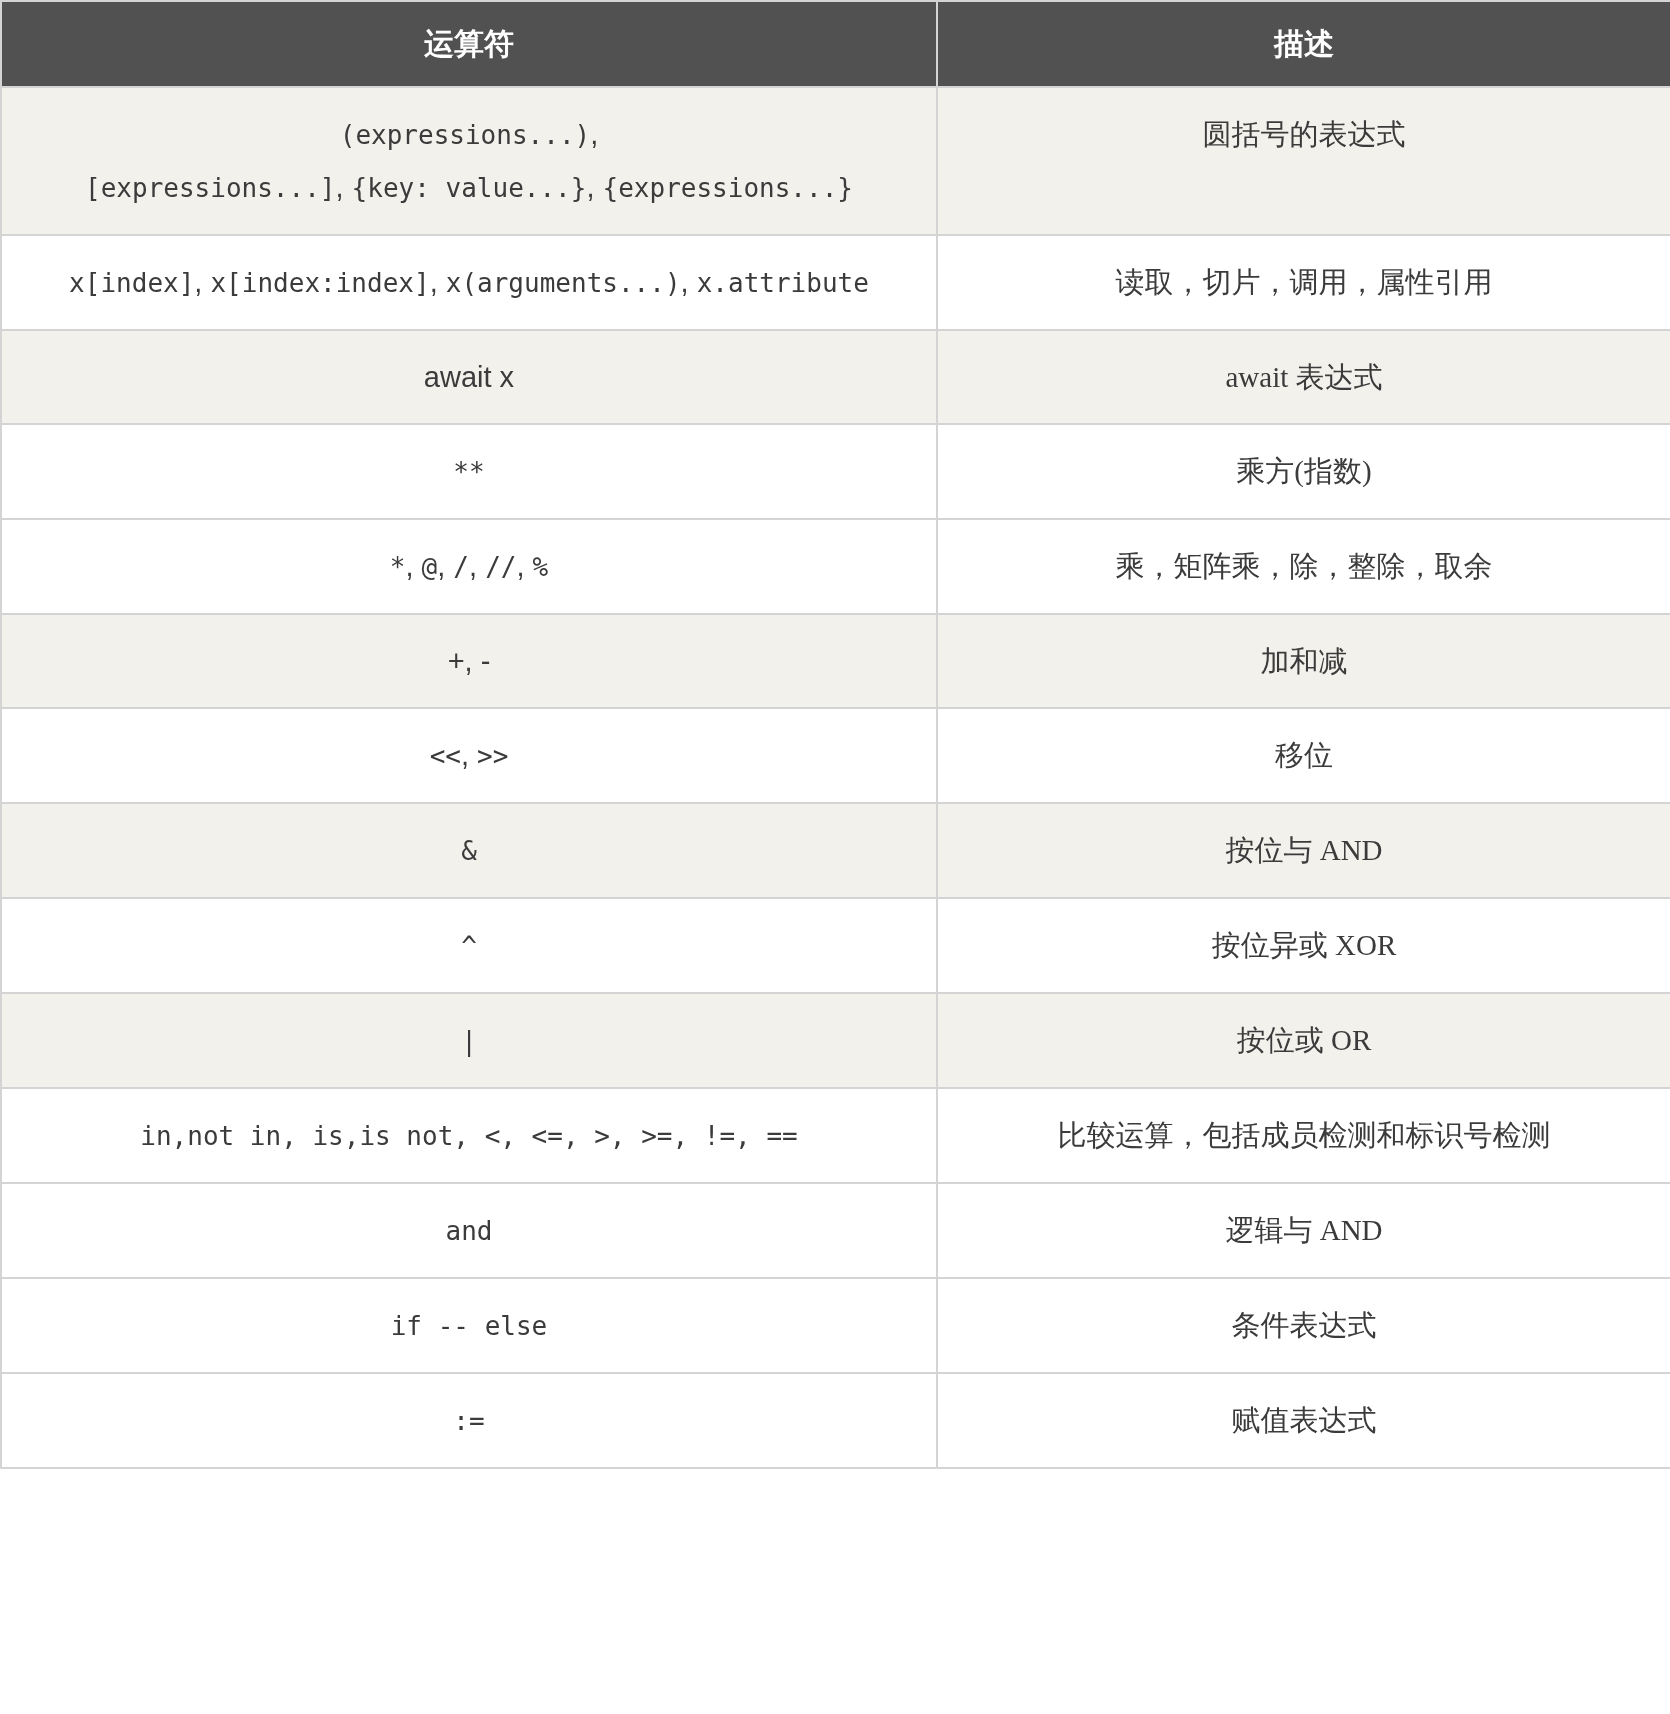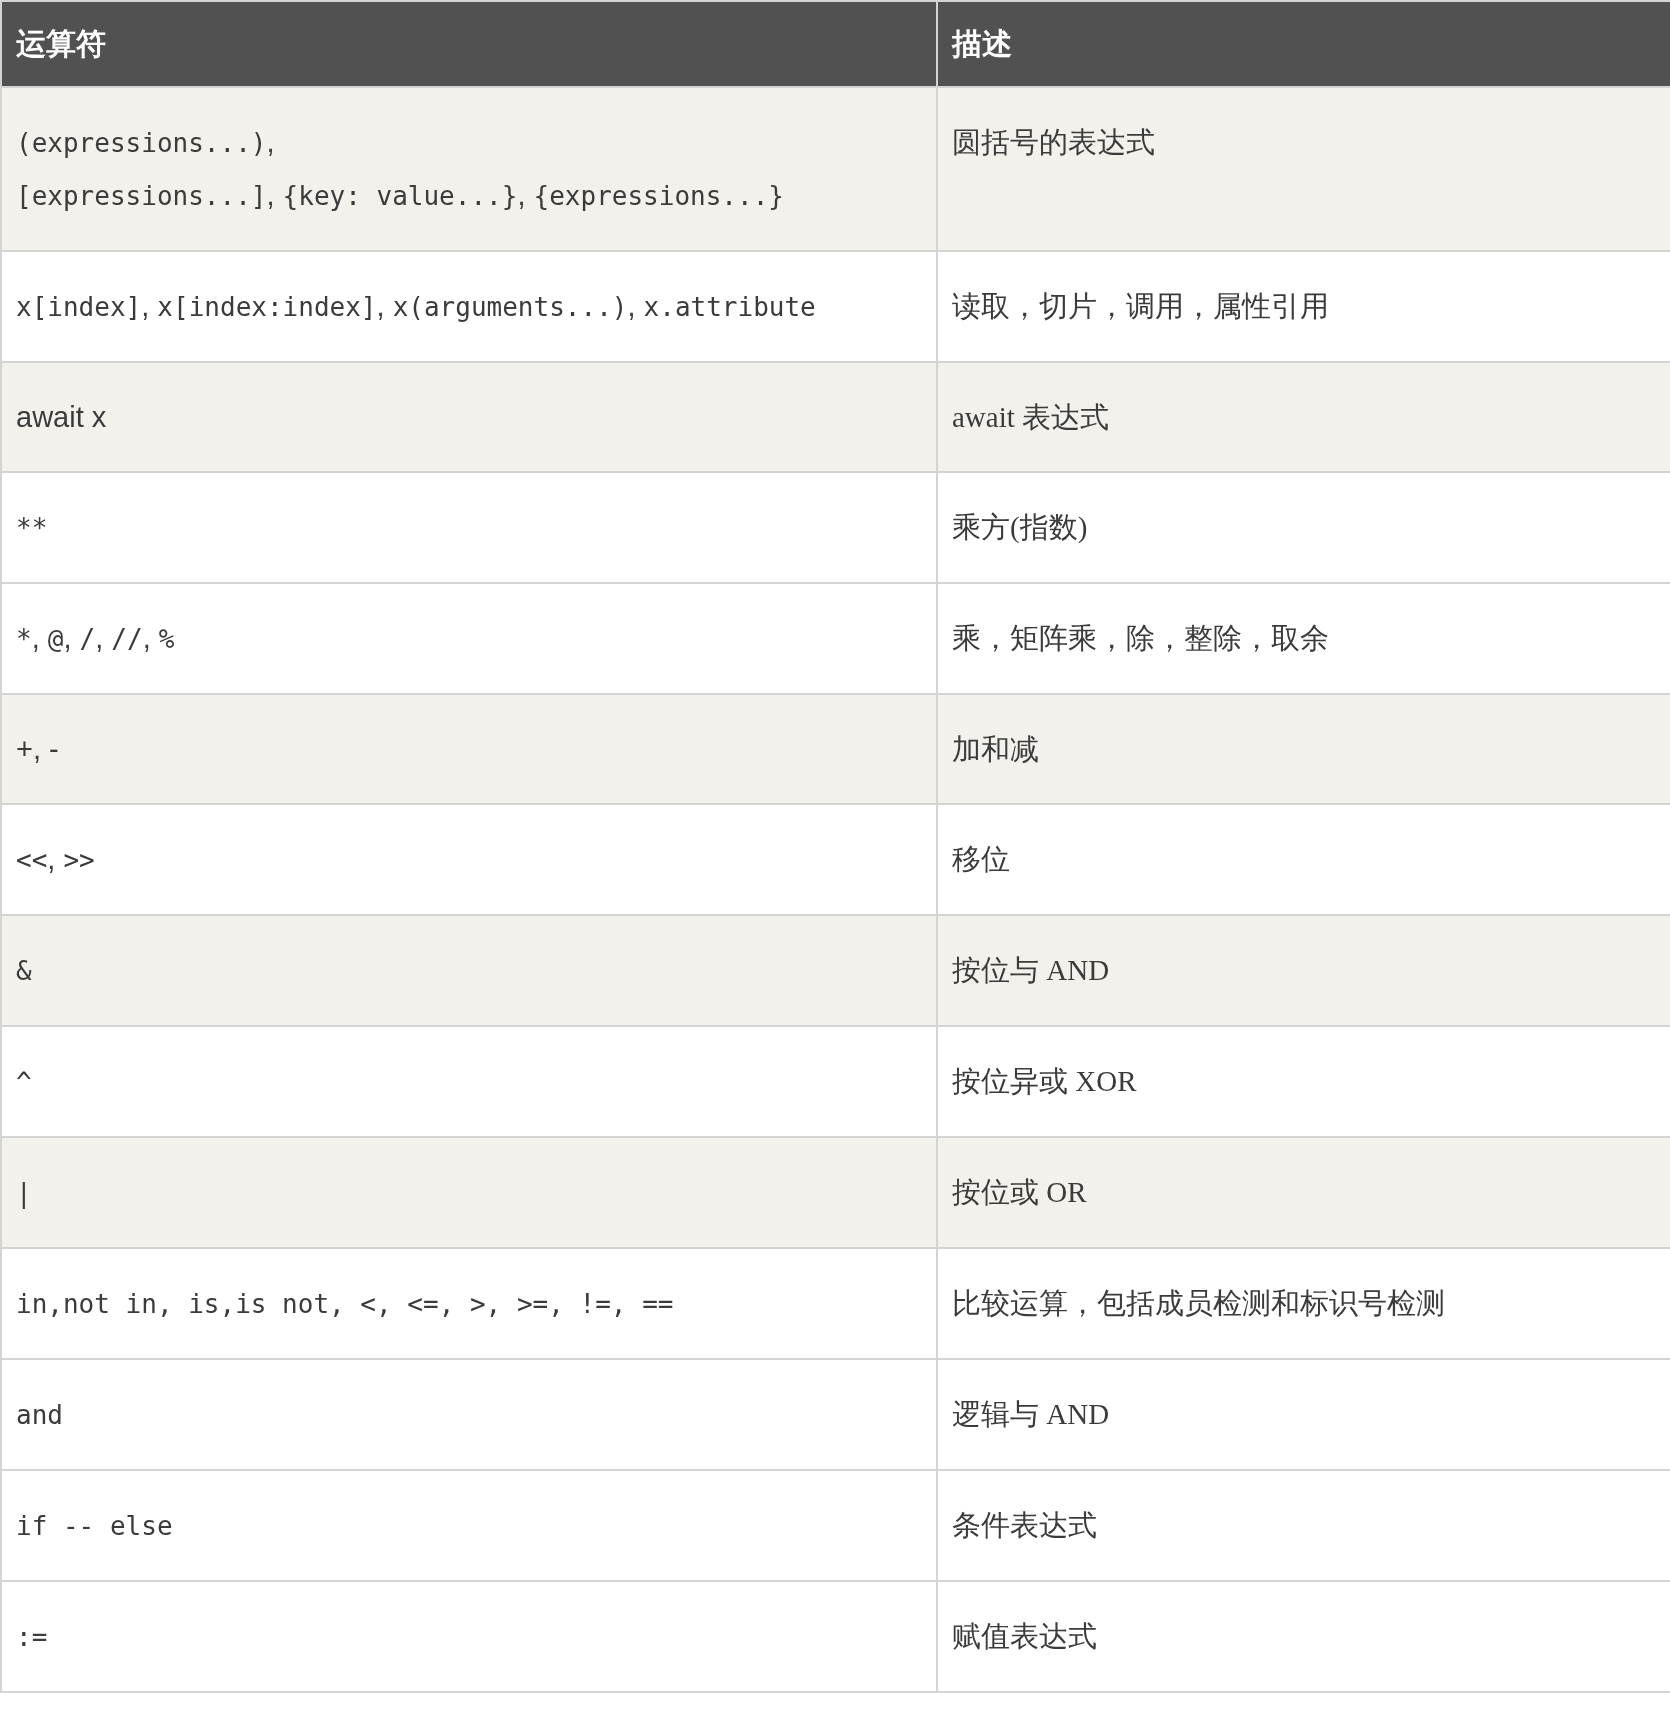--- a/index.html
+++ b/index.html
@@ -31,7 +31,7 @@
   col.c-description { width: 734px; }
   th, td {
     border: 2px solid var(--border-color);
-    text-align: left;
+    text-align: center;
     vertical-align: top;
   }
   th {

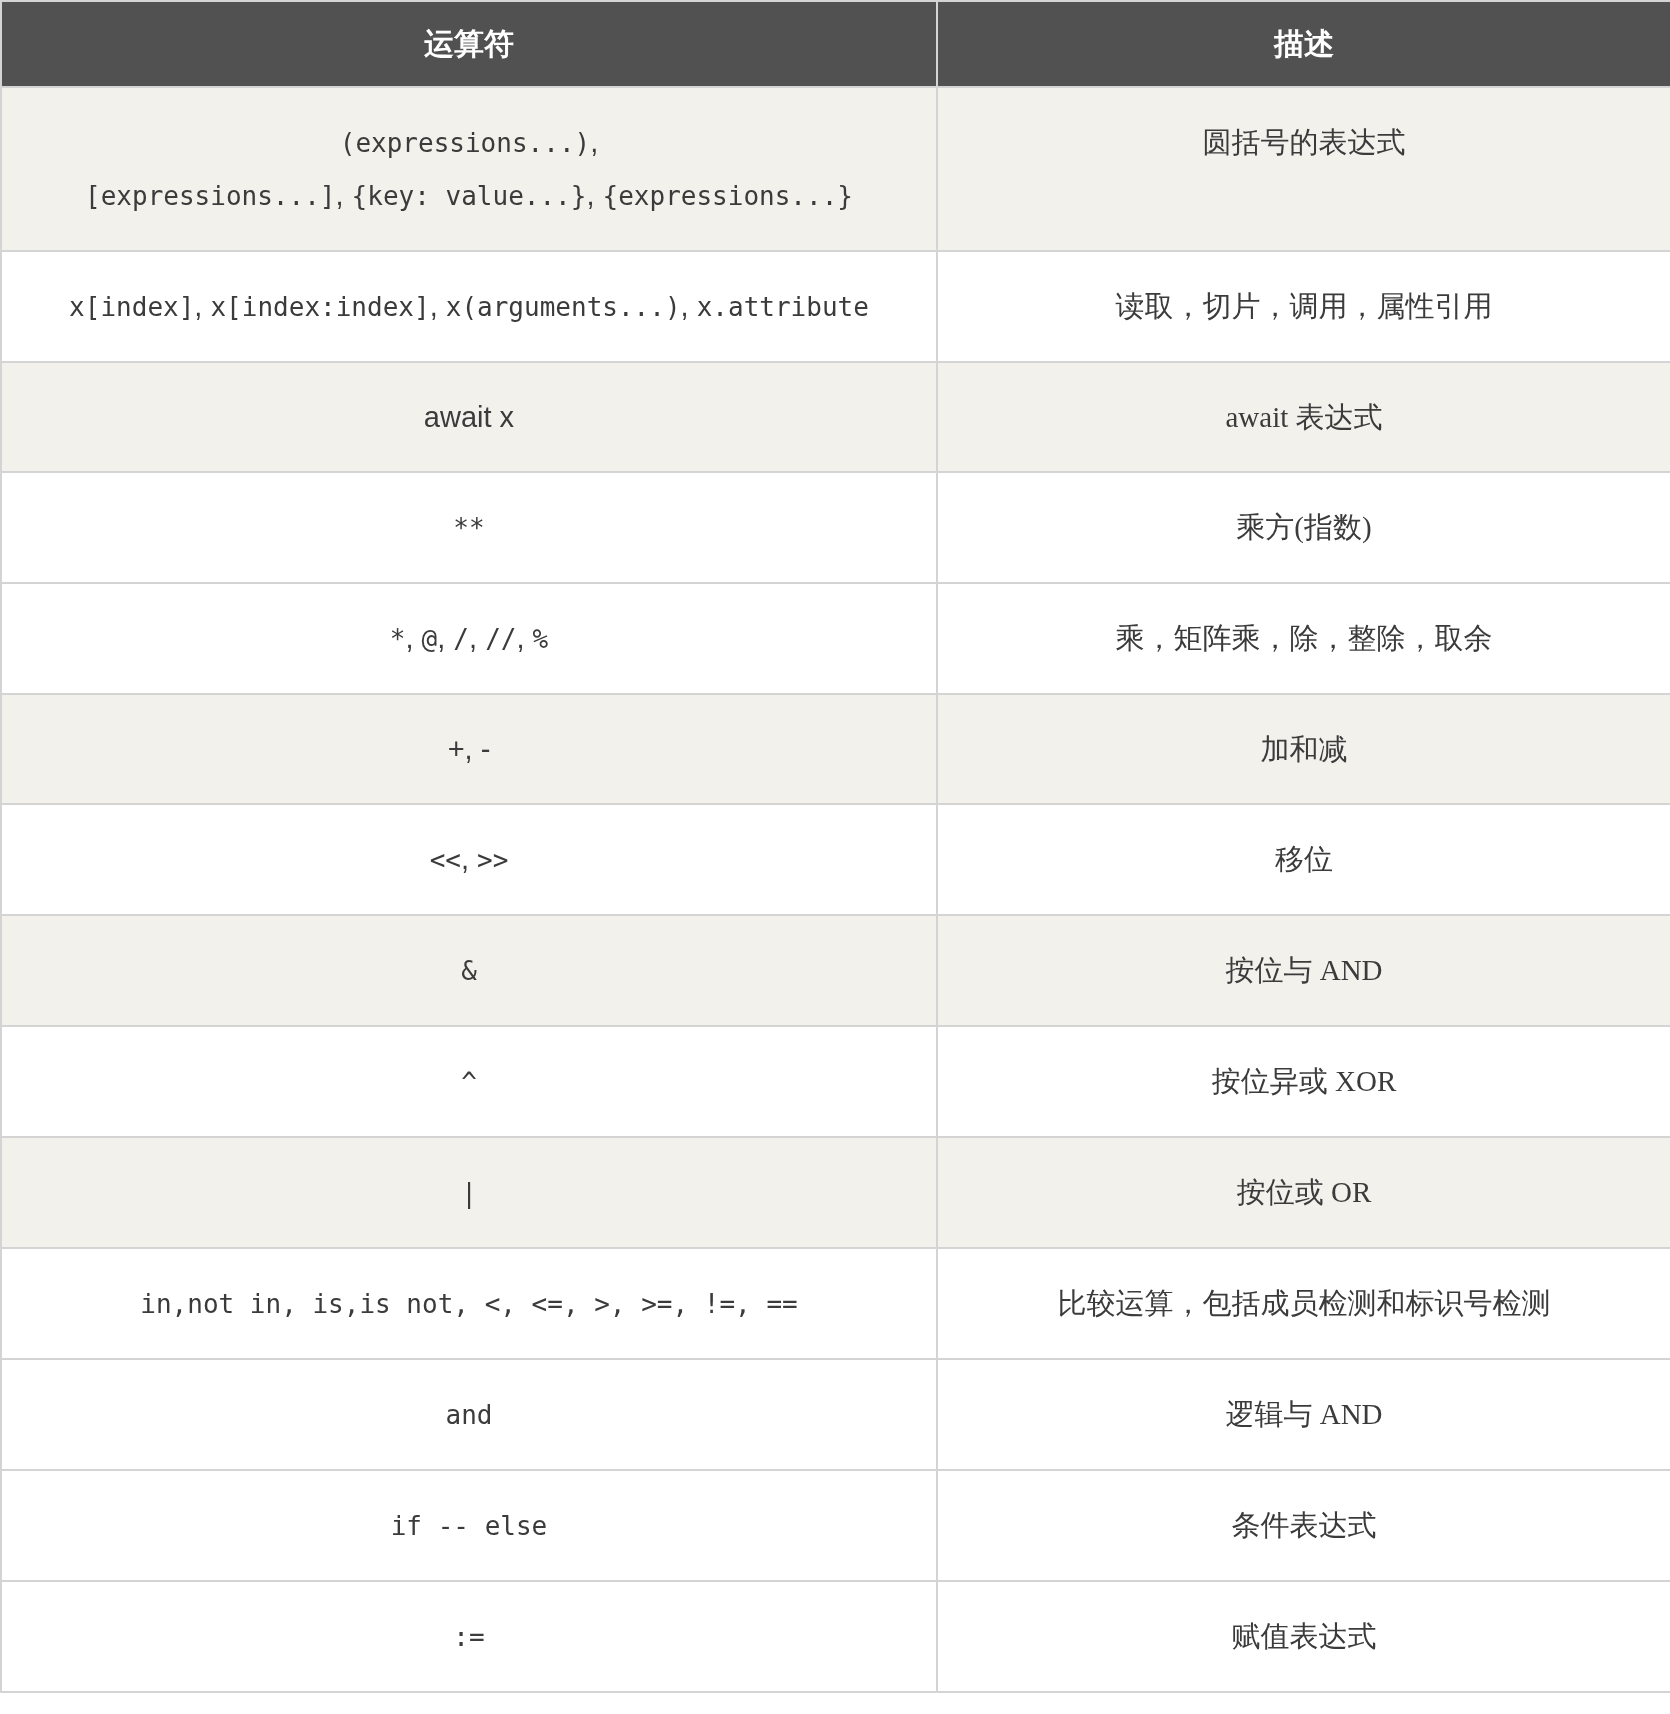--- a/index.html
+++ b/index.html
@@ -45,7 +45,7 @@
   td {
     font-size: 29px;
     line-height: 52px;
-    padding: 28px 14px;
+    padding: 20px 14px;
   }
   tr.stripe td { background: var(--stripe-bg); }
   tr.plain-row td { background: var(--row-bg); }

